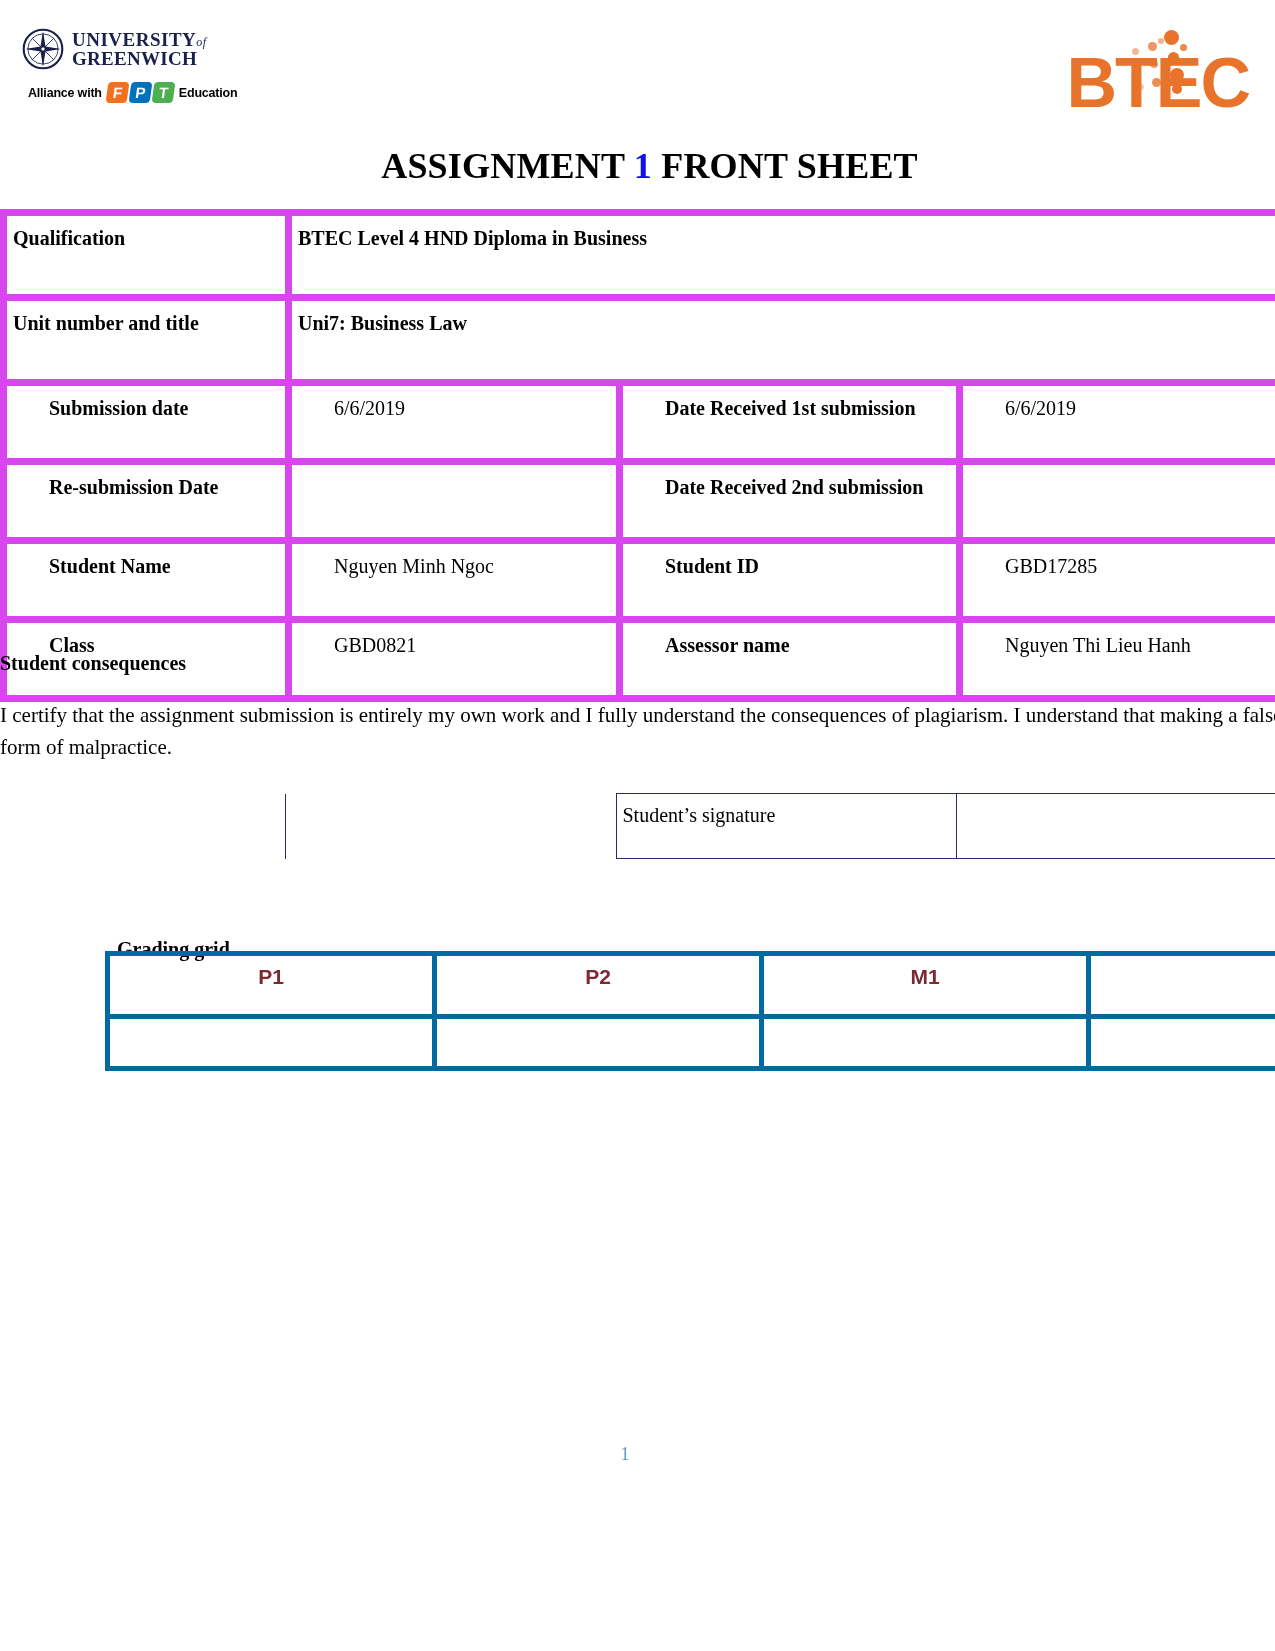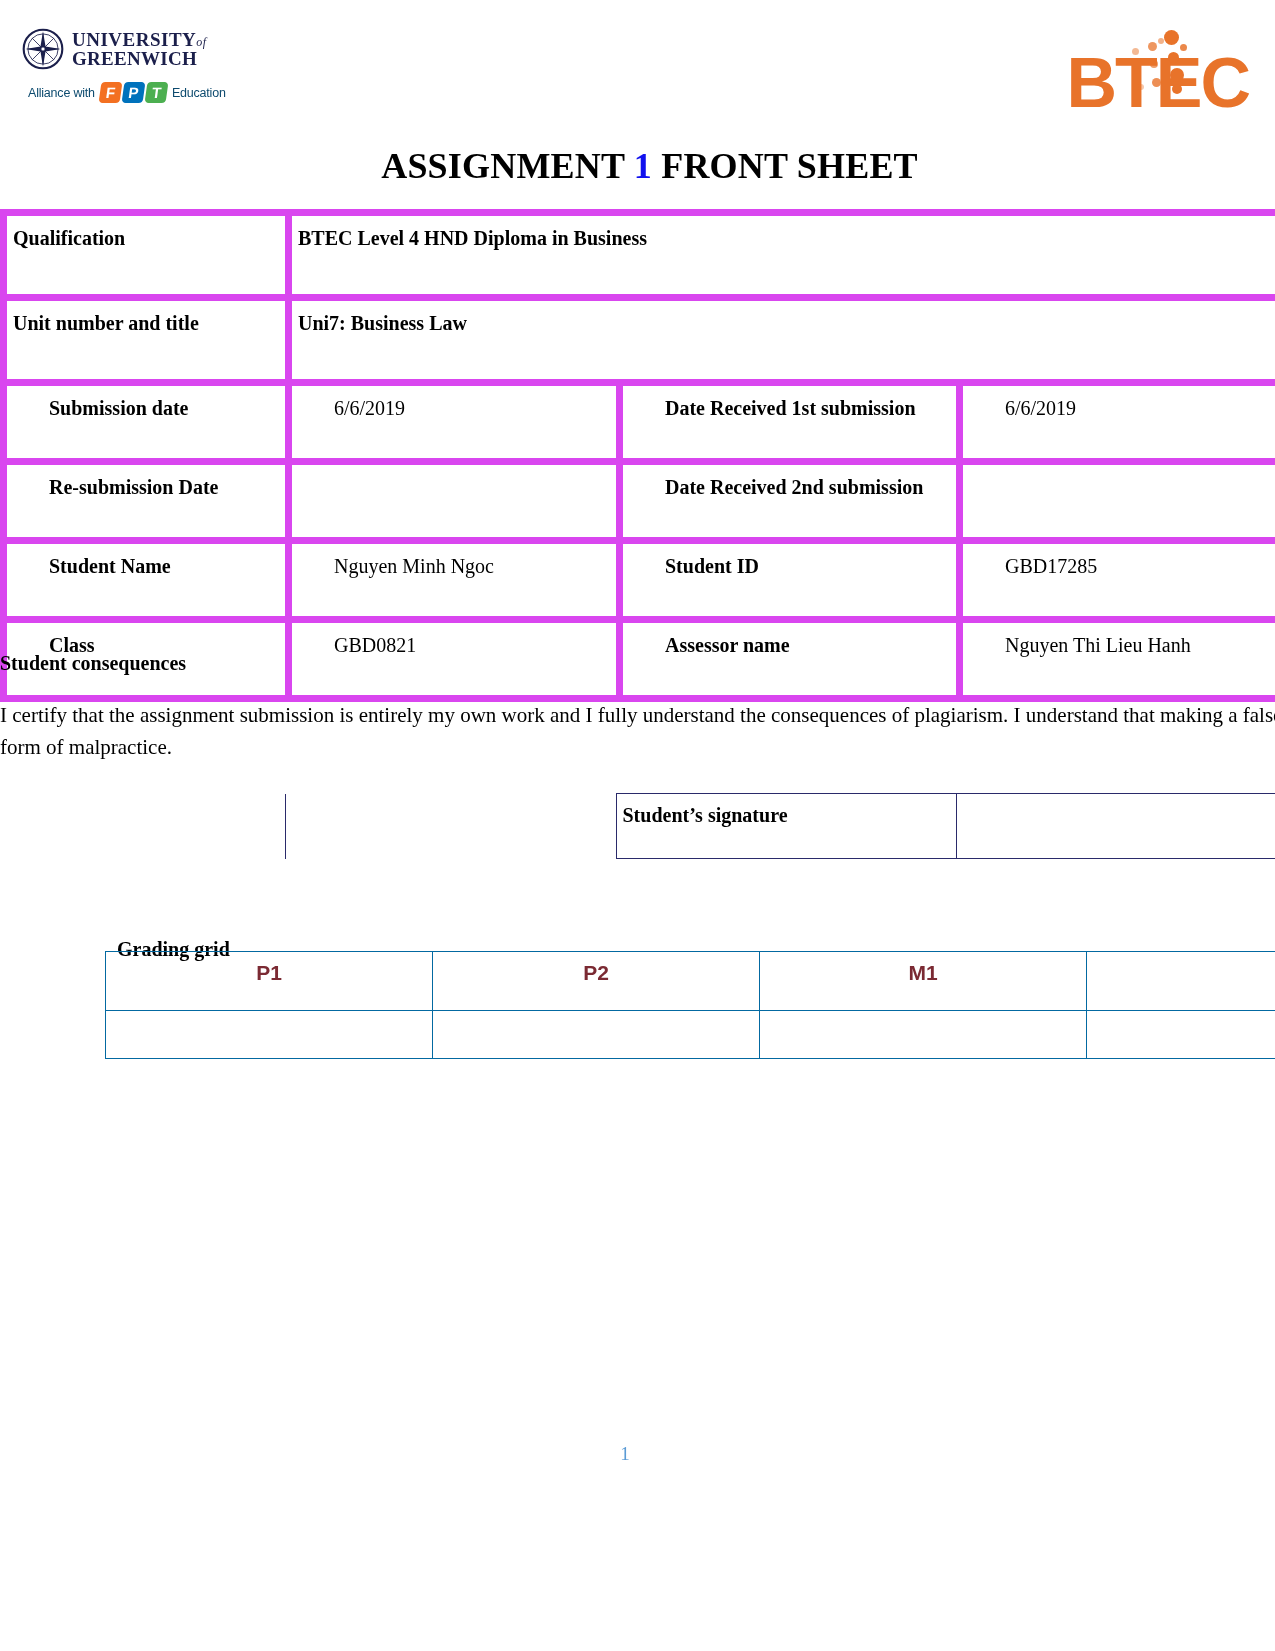--- a/index.html
+++ b/index.html
@@ -71,8 +71,8 @@
   .fpt-text {
     font-family: "Liberation Sans", sans-serif;
     font-size: 12.5px;
-    font-weight: 400;
-    color: #0c4a6e;
+    font-weight: 700;
+    color: #000000;
     letter-spacing: -0.2px;
   }
   .fpt-mark {

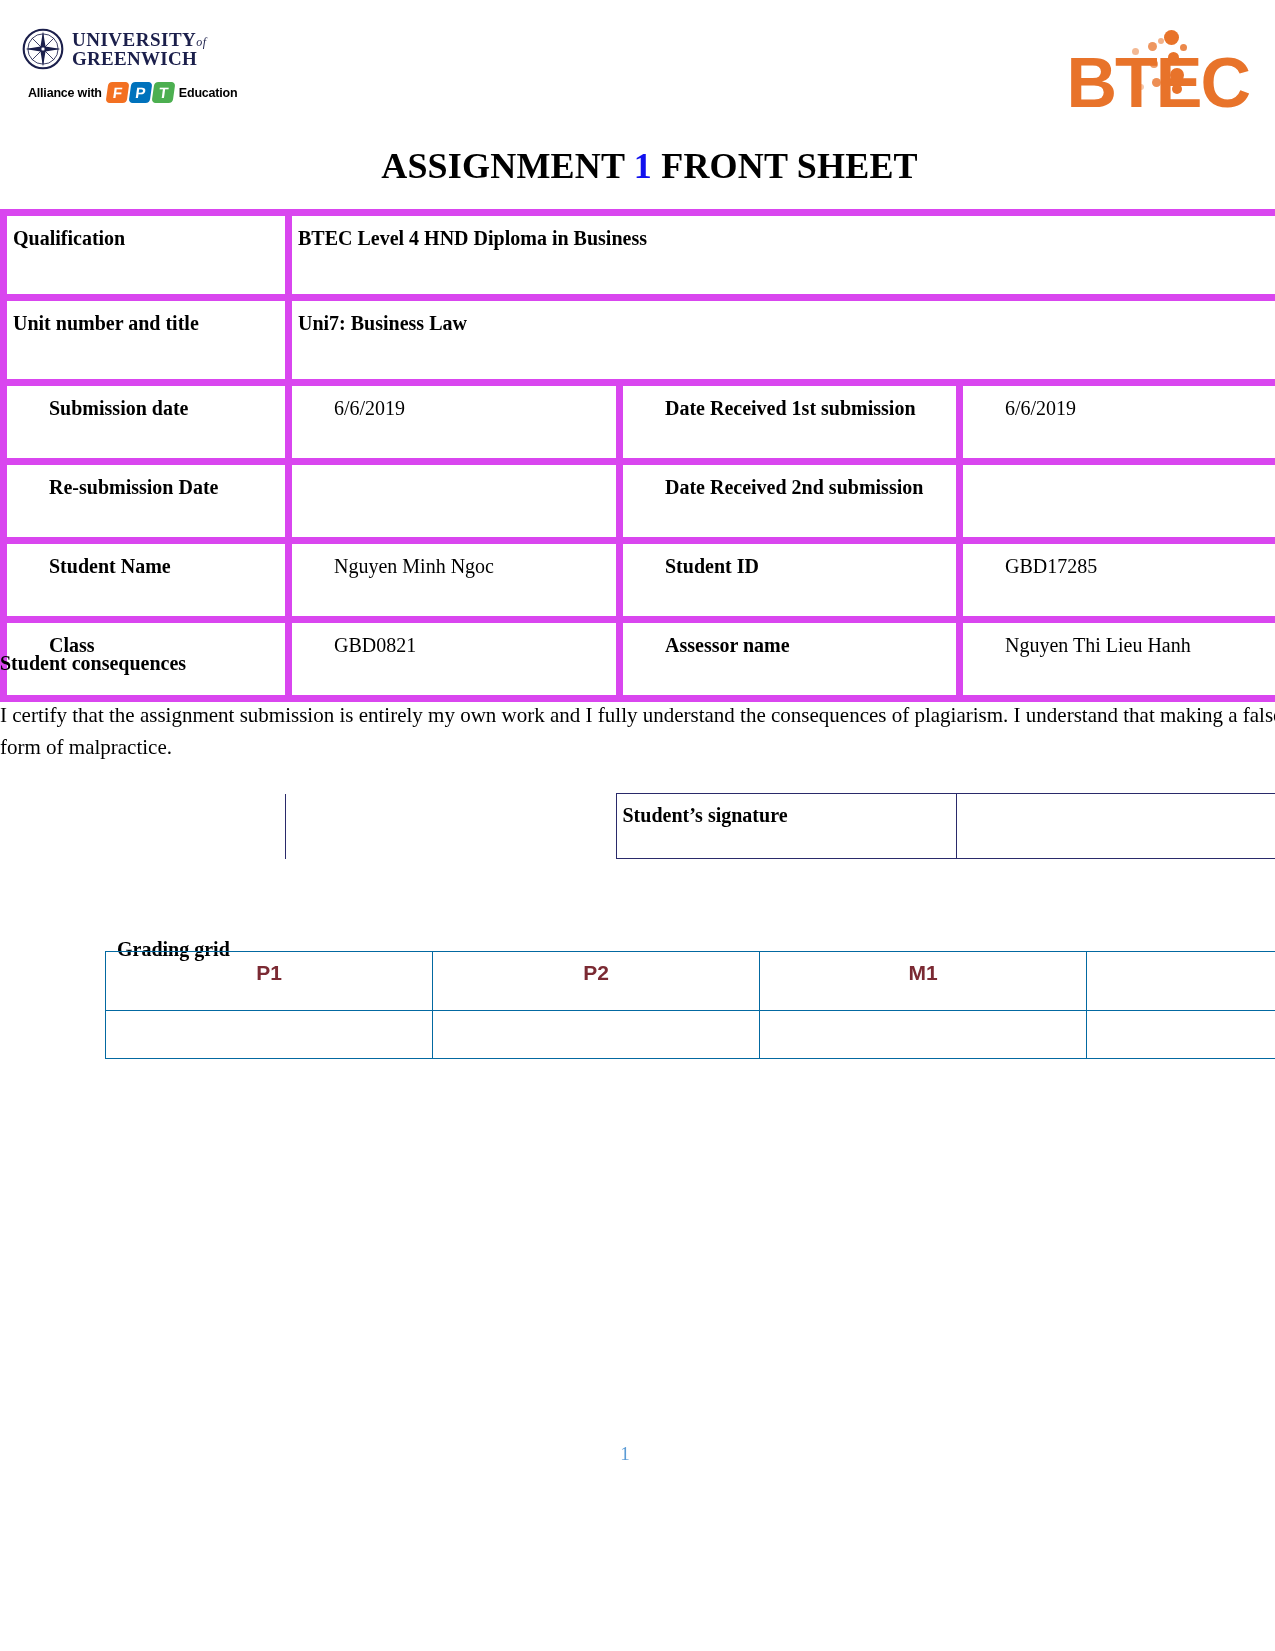--- a/index.html
+++ b/index.html
@@ -208,7 +208,7 @@
     border-bottom: none;
     border-right: 1px solid #2A2A6A;
   }
-  .sig-table .lbl { font-weight: 700; }
+  .sig-table .lbl { font-weight: 400; }
 
   
   .grid-head {

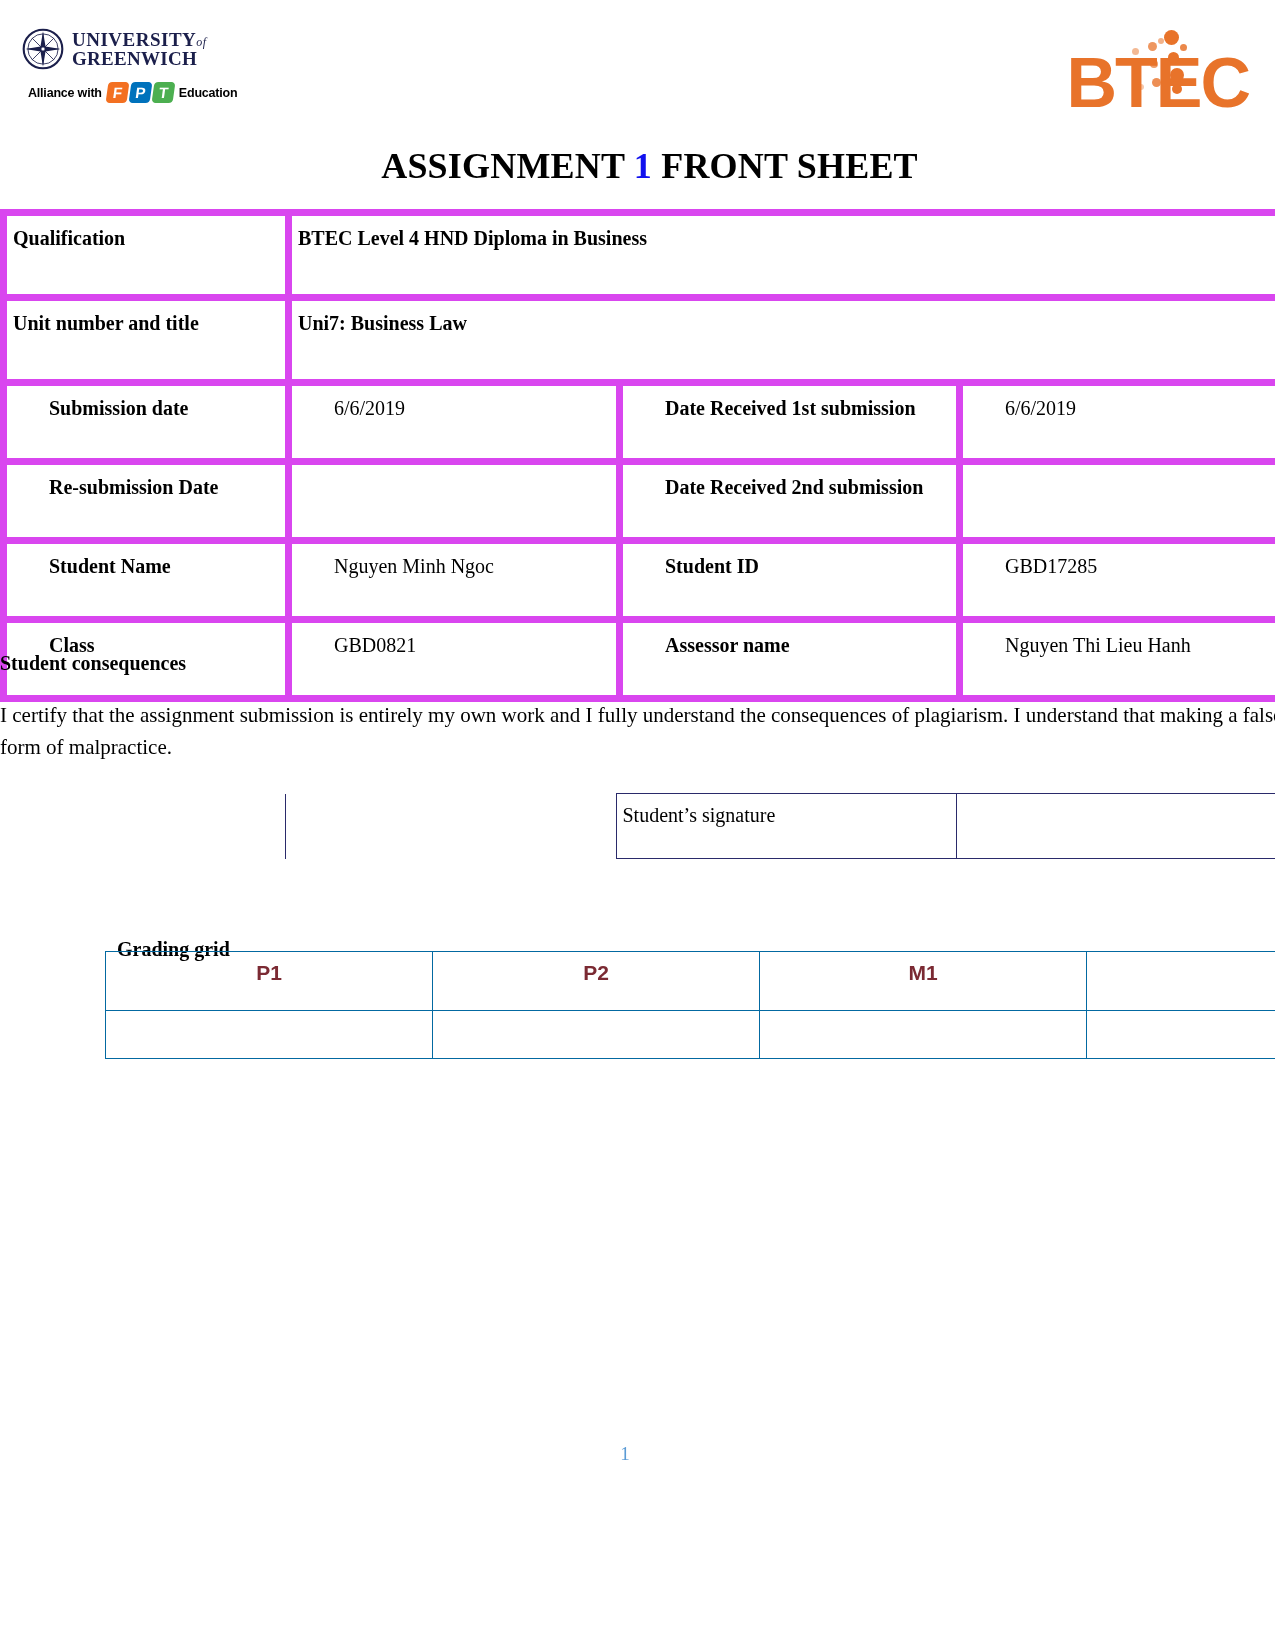--- a/index.html
+++ b/index.html
@@ -227,7 +227,7 @@
     table-layout: fixed;
   }
   .grid-table td {
-    border: 1px solid #0369a1;
+    border: 5px solid #0369a1;
     height: 48px;
     text-align: center;
     vertical-align: top;

